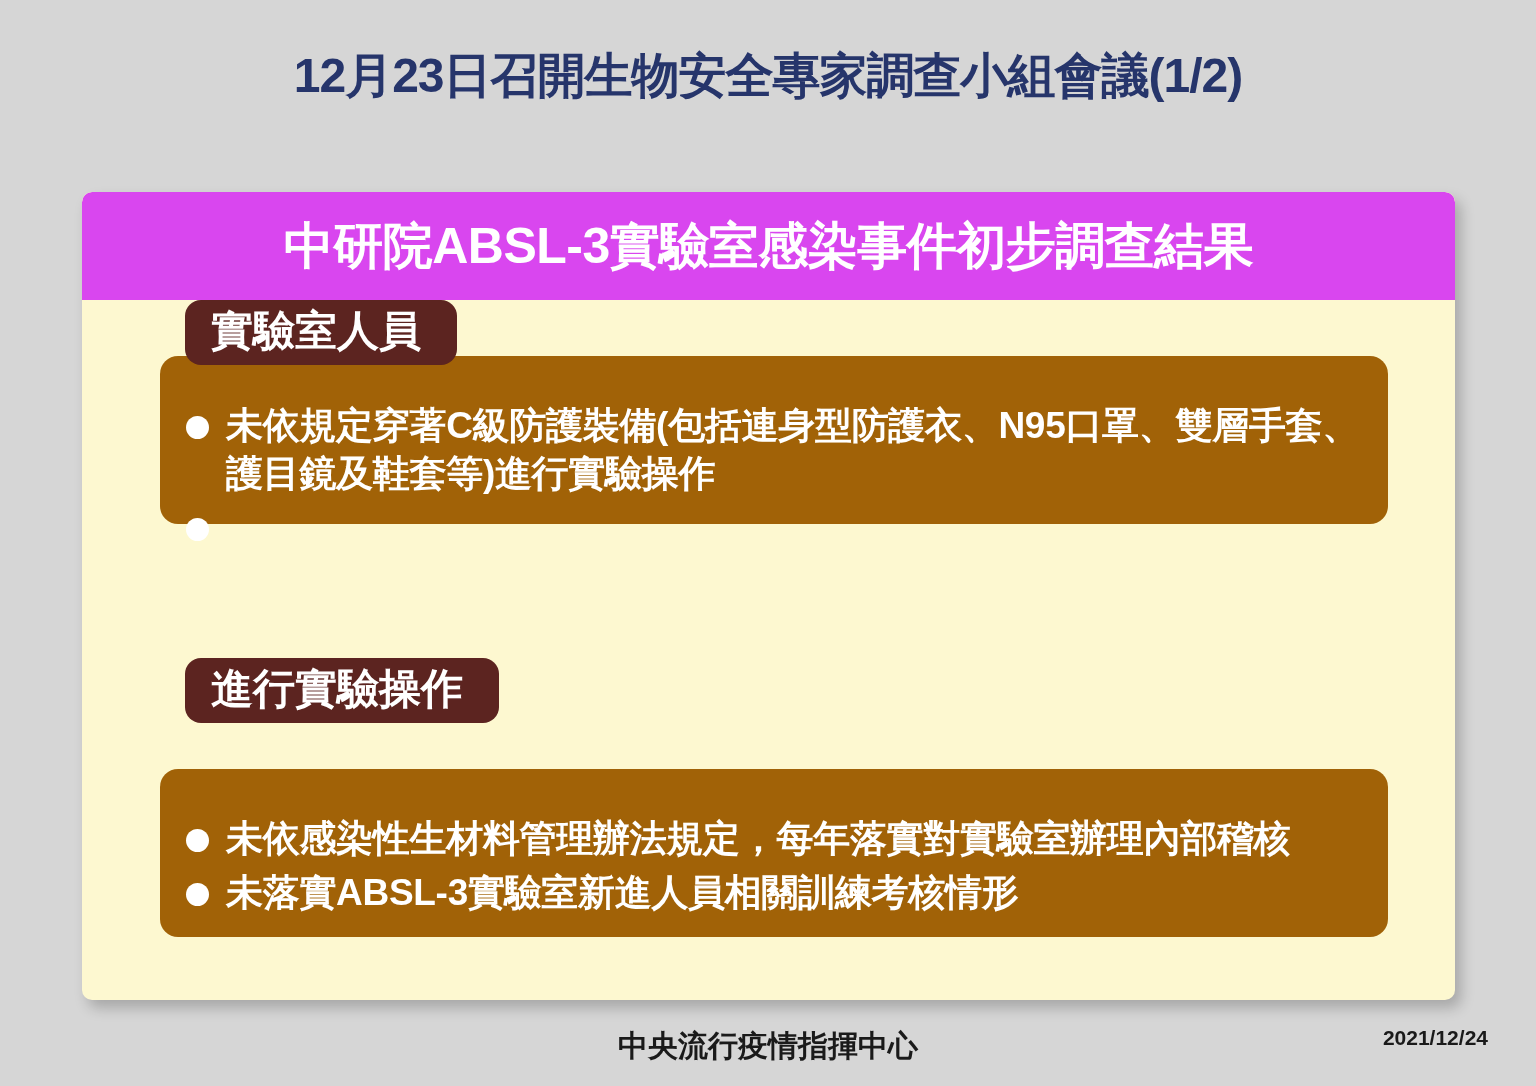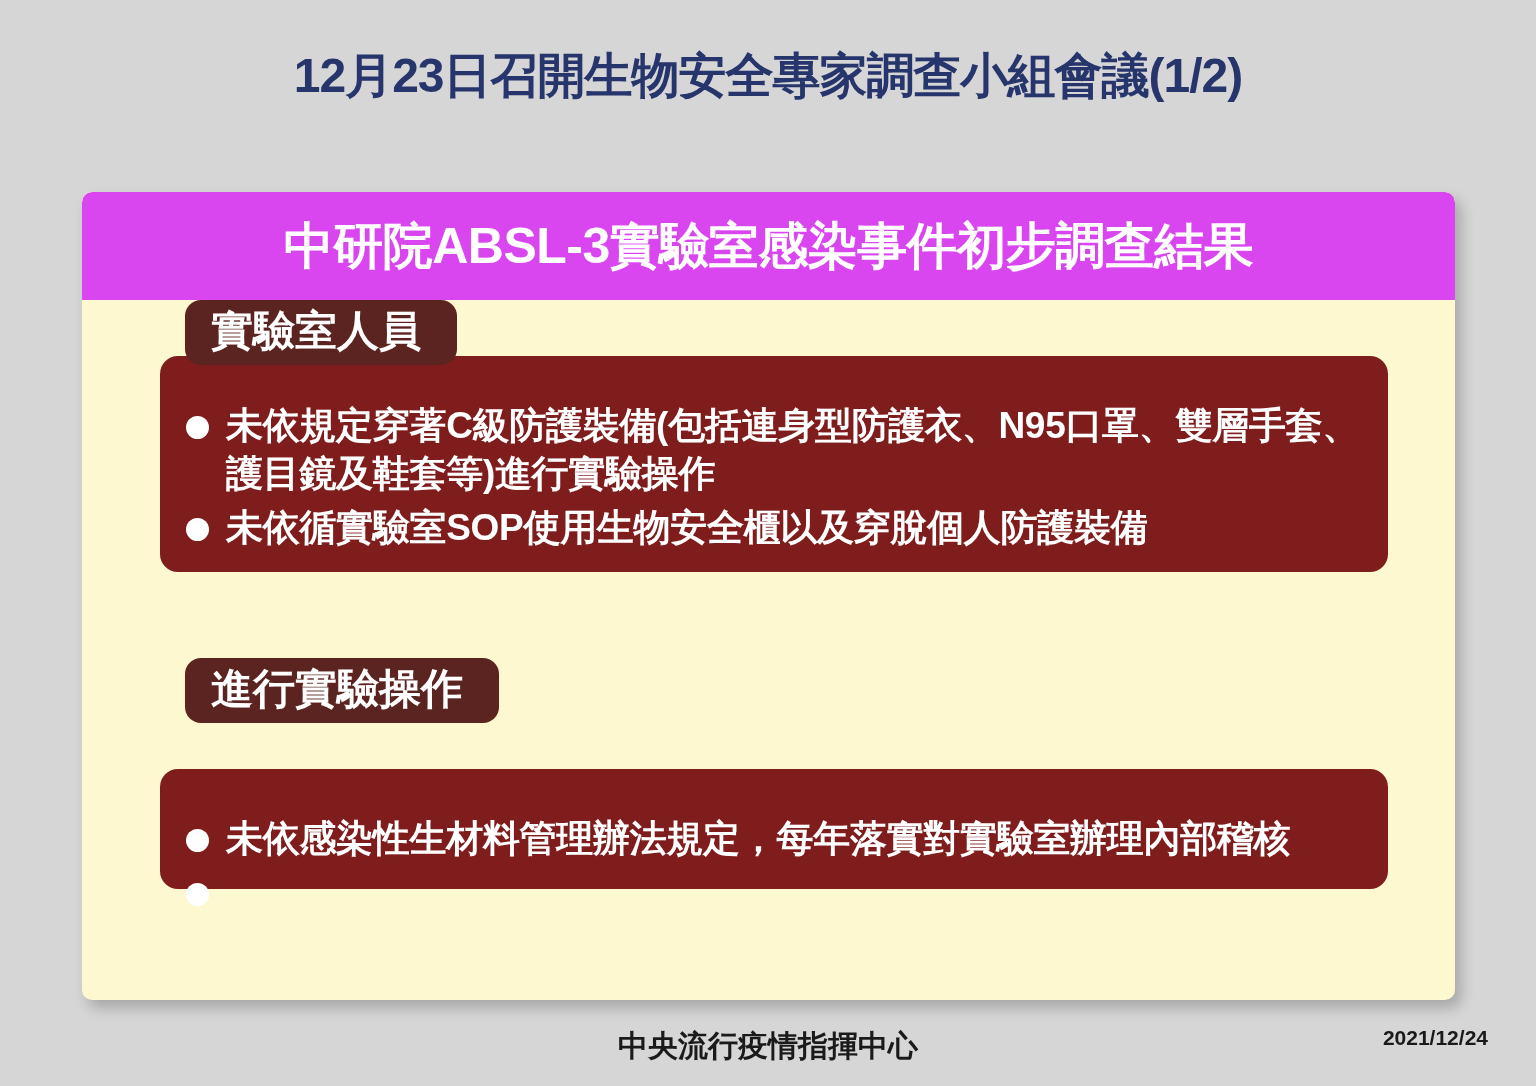--- a/index.html
+++ b/index.html
@@ -93,7 +93,7 @@
     position: absolute;
     left: 78px;
     width: 1228px;
-    background: #7f1d1d;
+    background: #a16207;
     border-radius: 18px;
     padding: 46px 22px 20px 22px;
     box-sizing: border-box;

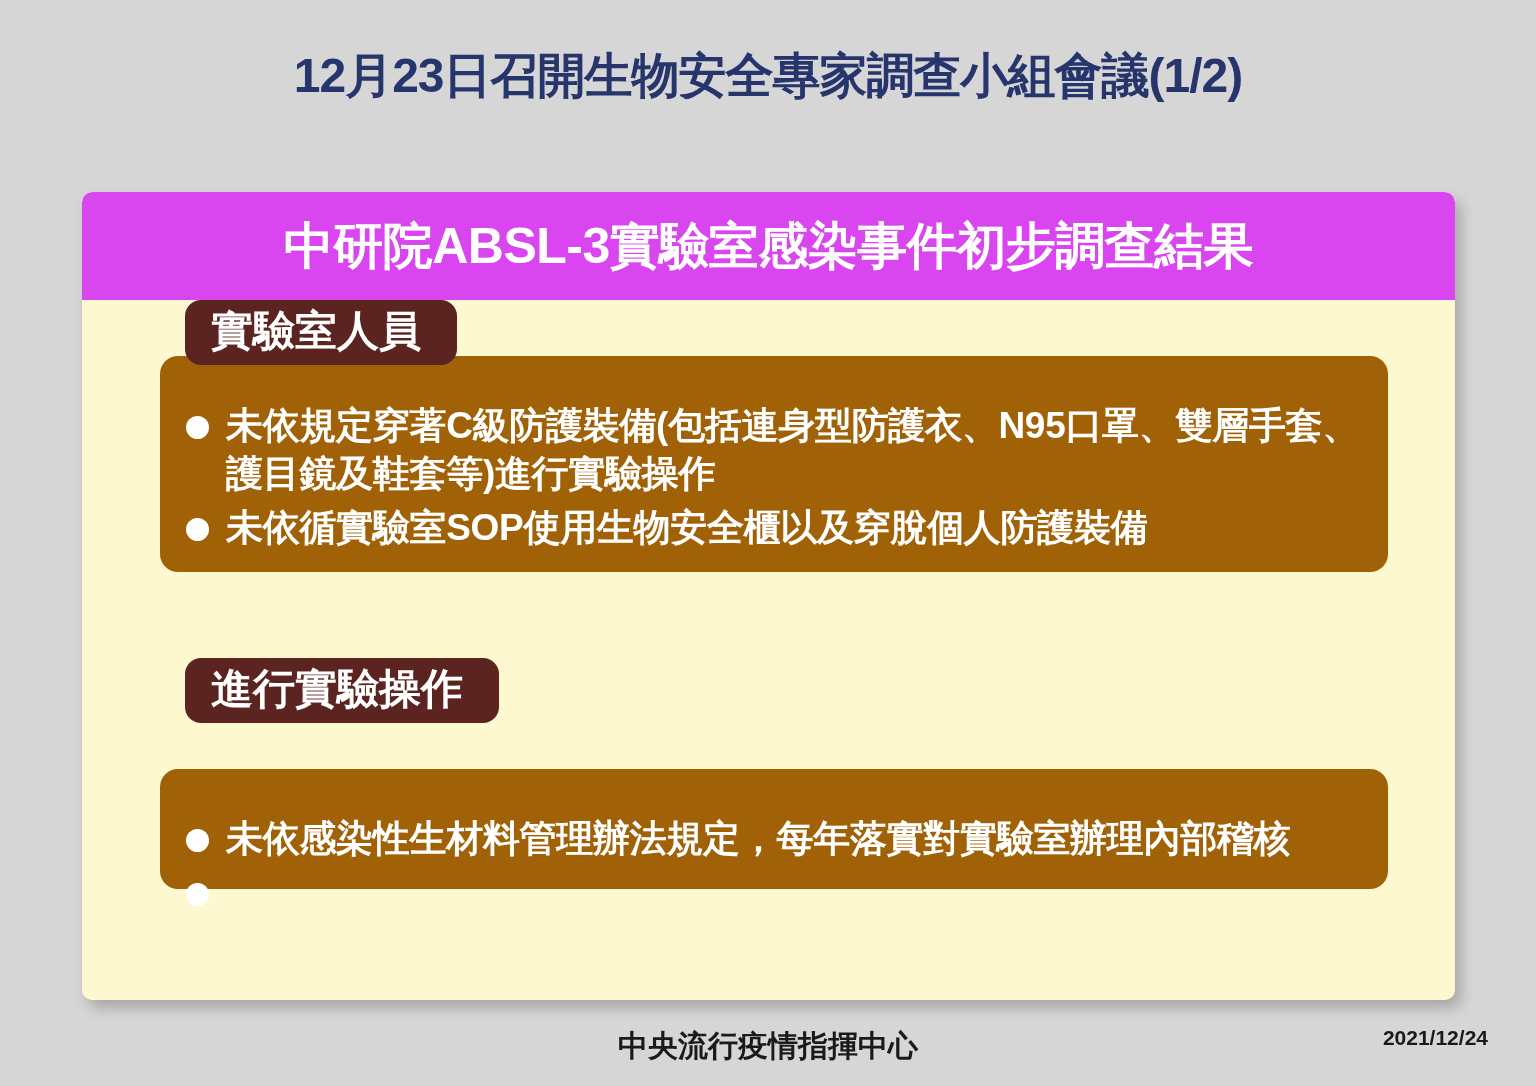--- a/index.html
+++ b/index.html
@@ -176,7 +176,6 @@
         </li>
         <li class="bullet-item">
           <span class="bullet-dot"></span>
-          <span>未依循實驗室SOP使用生物安全櫃以及穿脫個人防護裝備</span>
         </li>
       </ul>
     </div>

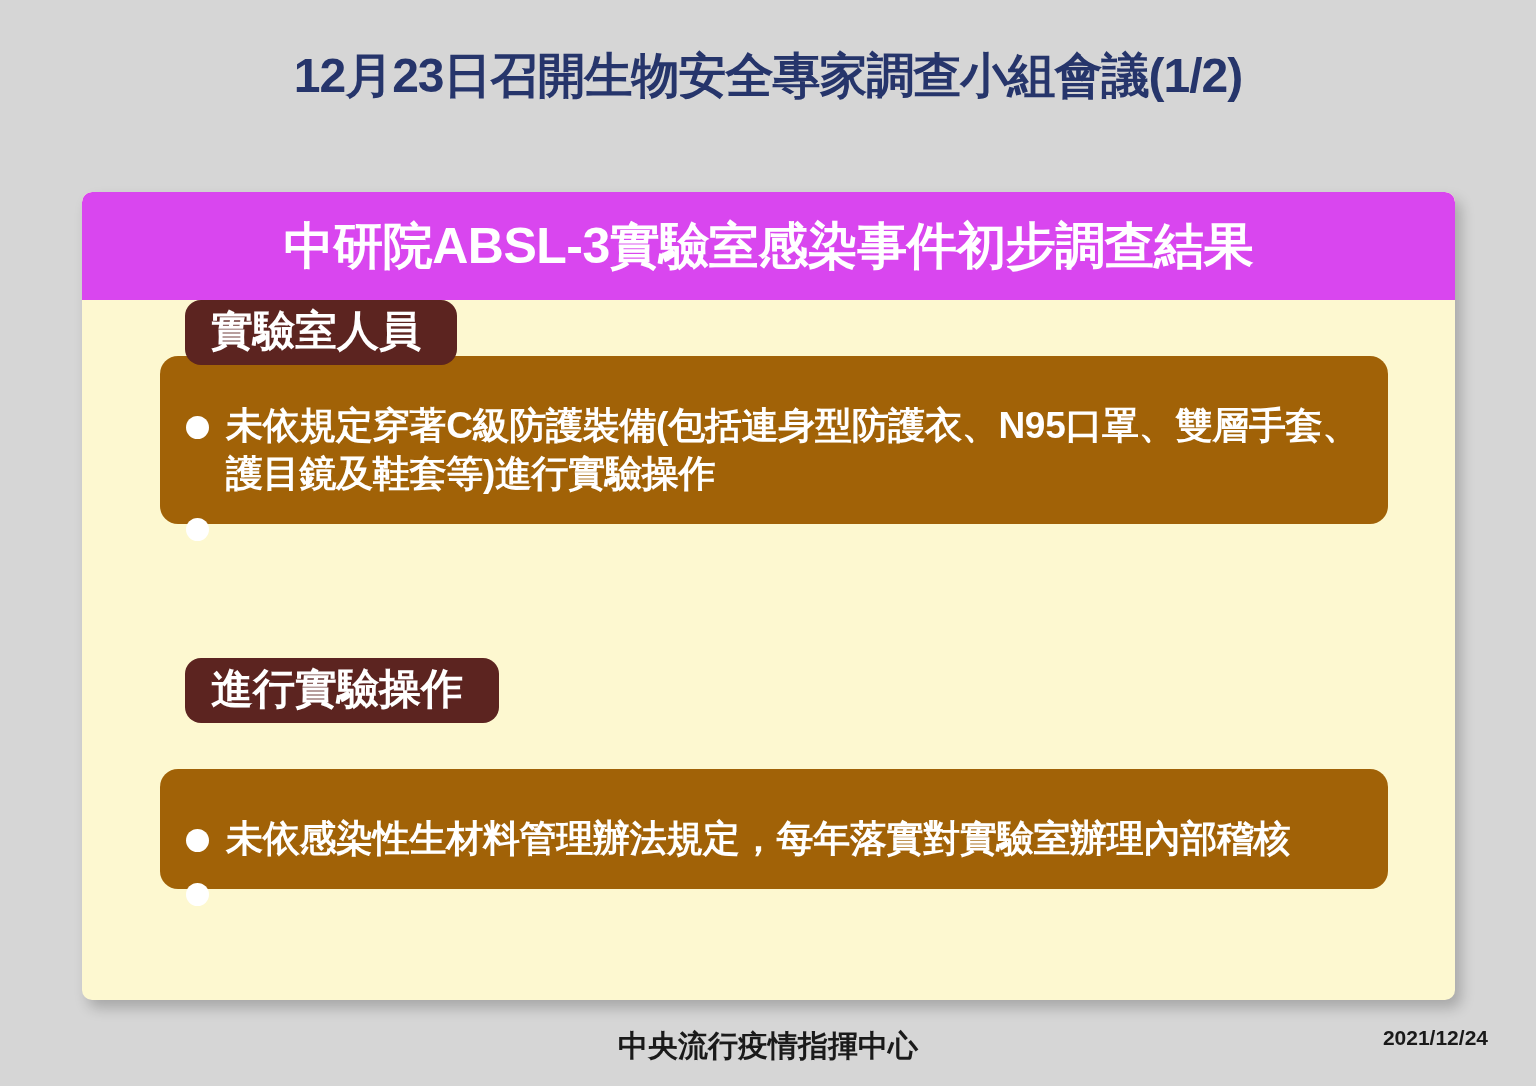--- a/index.html
+++ b/index.html
@@ -193,6 +193,7 @@
         </li>
         <li class="bullet-item">
           <span class="bullet-dot"></span>
+          <span>未落實ABSL-3實驗室新進人員相關訓練考核情形</span>
         </li>
       </ul>
     </div>

